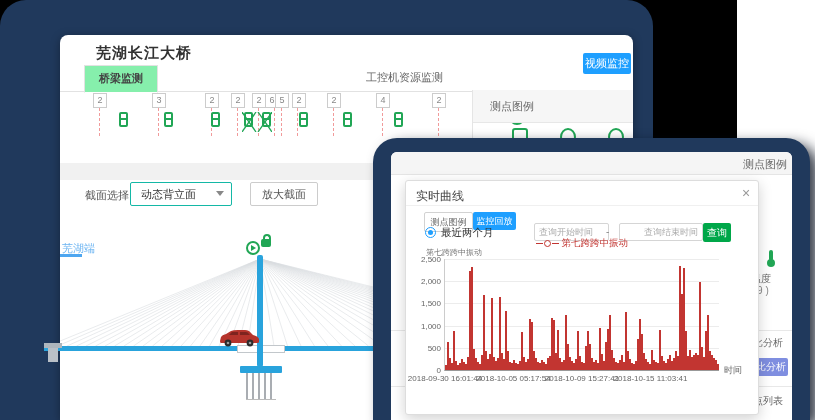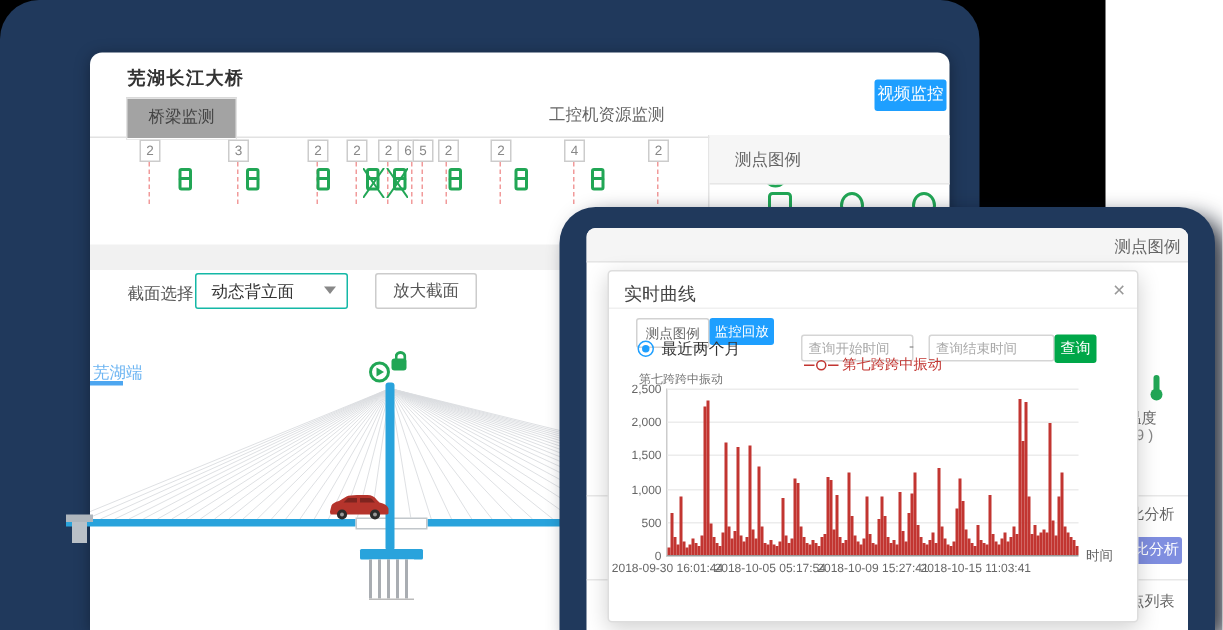--- a/index.html
+++ b/index.html
@@ -14,7 +14,7 @@
   
   #main-window{left:60px;top:35px;width:573px;height:385px;background:#fff;border-radius:8px 8px 0 0;
                box-shadow:0 2px 10px rgba(0,0,0,.35);}
-  .mw-title{left:25px;top:9px;font-size:12px;font-weight:bold;color:#333;letter-spacing:1px;}
+  .mw-title{left:36px;top:9px;font-size:15px;font-weight:bold;color:#333;letter-spacing:1px;}
   .tabbar{left:0;top:30px;width:573px;height:26px;border-bottom:1px solid #e2e2e2;}
   .tab{position:absolute;top:0;height:25px;line-height:25px;padding:0 14px;font-size:11px;color:#666;white-space:nowrap;}
   .tab.active{background:#a3a3a3;border:1px solid #e2e2e2;border-bottom:1px solid #fff;color:#444;height:26px;}

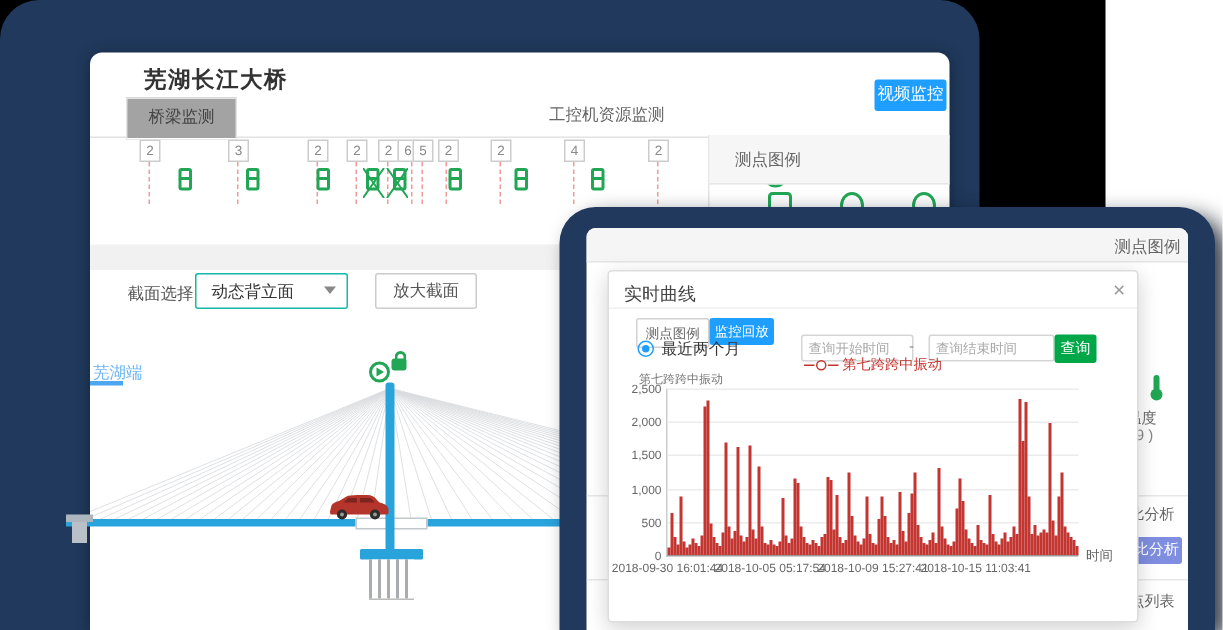--- a/index.html
+++ b/index.html
@@ -17,7 +17,7 @@
   .mw-title{left:36px;top:9px;font-size:15px;font-weight:bold;color:#333;letter-spacing:1px;}
   .tabbar{left:0;top:30px;width:573px;height:26px;border-bottom:1px solid #e2e2e2;}
   .tab{position:absolute;top:0;height:25px;line-height:25px;padding:0 14px;font-size:11px;color:#666;white-space:nowrap;}
-  .tab.active{background:#a3a3a3;border:1px solid #e2e2e2;border-bottom:1px solid #fff;color:#444;height:26px;}
+  .tab.active{background:#86efac;border:1px solid #e2e2e2;border-bottom:1px solid #fff;color:#444;height:26px;font-weight:bold;}
   #btn-video{left:523px;top:-12px;width:48px;height:21px;background:#1E9FFF;color:#fff;font-size:11px;
              text-align:center;line-height:21px;border-radius:2px;}
   

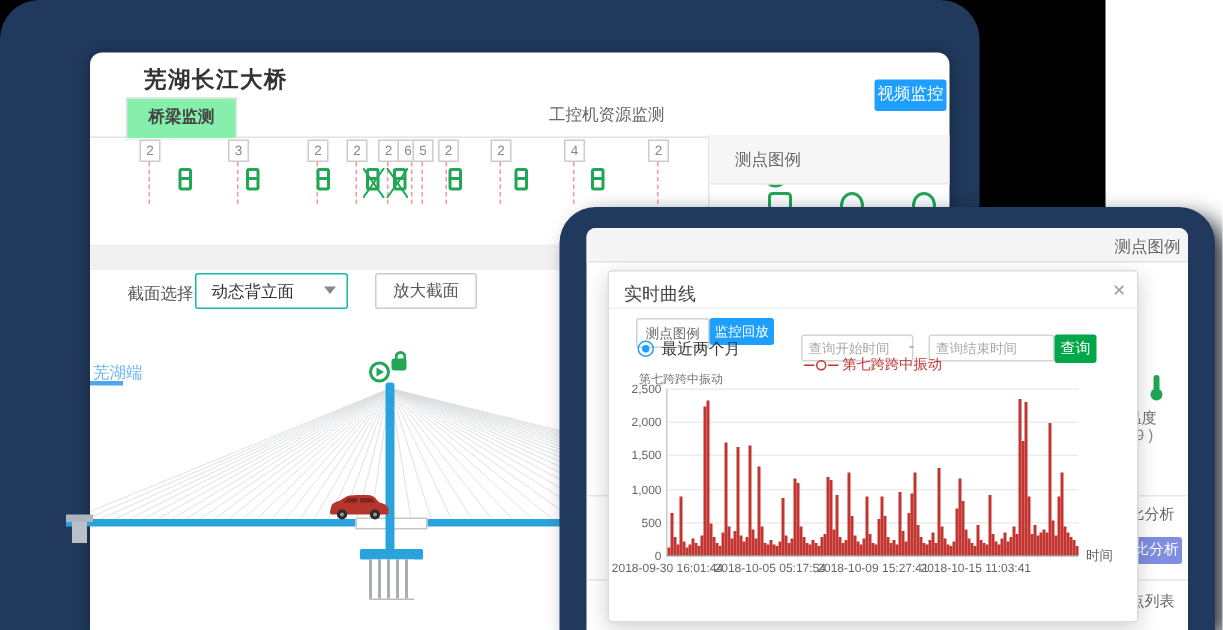--- a/index.html
+++ b/index.html
@@ -90,7 +90,7 @@
   .m-radio-label{left:35px;top:45px;font-size:10.5px;color:#333;}
   .m-input{left:128px;top:42px;width:65px;height:16px;border:1px solid #d5d5d5;border-radius:2px;font-size:9px;
            color:#aaa;padding:0 4px;line-height:16px;overflow:hidden;white-space:nowrap;background:#fff;}
-  .m-input.in2{left:213px;width:74px;}
+  .m-input.in2{left:213px;width:74px;text-align:right;}
   .m-sep{left:200px;top:45px;font-size:10px;color:#888;}
   .m-query{left:297px;top:42px;width:28px;height:19px;background:#00a749;border-radius:2px;color:#fff;
            font-size:10px;text-align:center;line-height:19px;}

